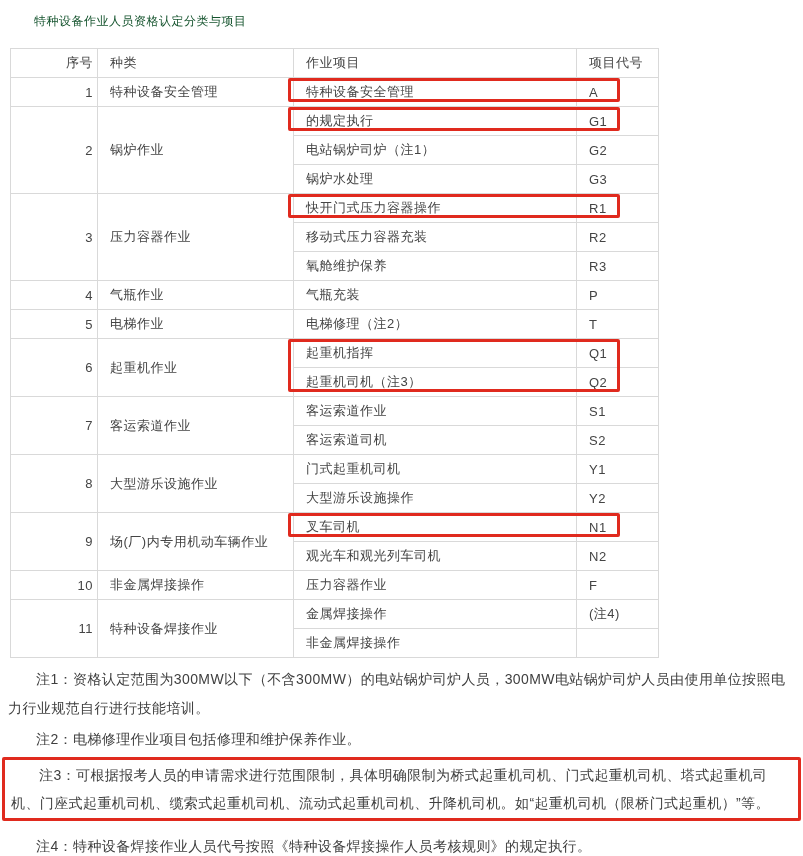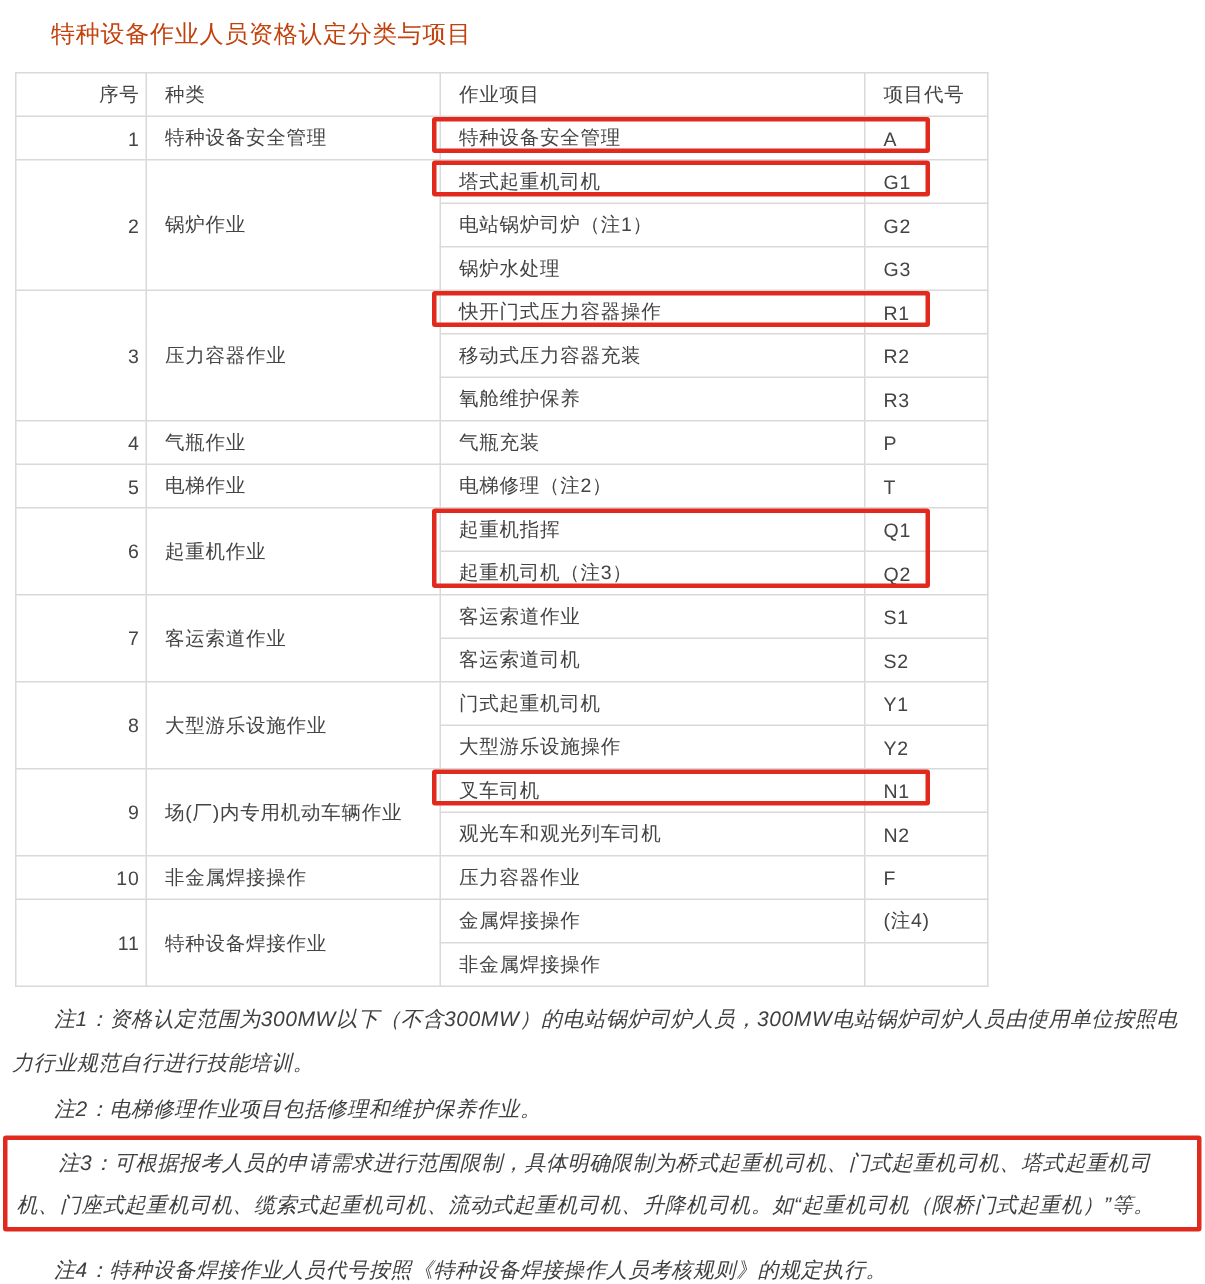--- a/index.html
+++ b/index.html
@@ -17,7 +17,7 @@
   }
   .page-title{
     position:absolute;left:34px;top:13px;
-    font-size:16px;color:#c2410c;letter-spacing:.5px;white-space:nowrap;
+    font-size:12px;color:#14532d;letter-spacing:.5px;white-space:nowrap;
   }
   table.qual{
     position:absolute;left:10px;top:48px;width:648px;

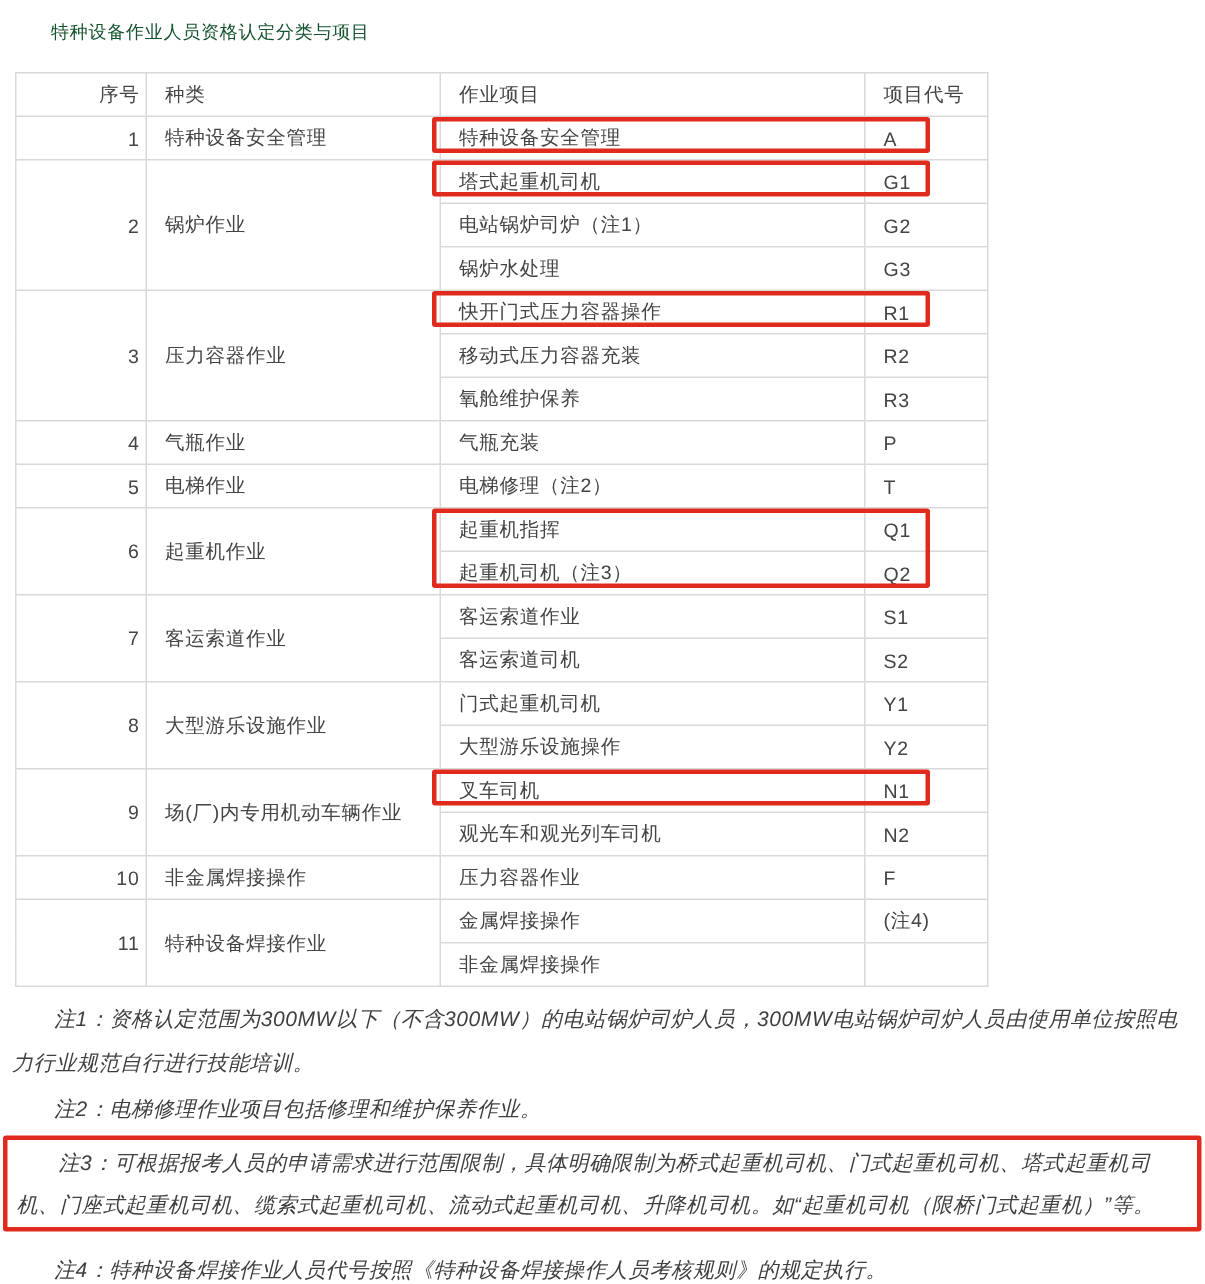--- a/index.html
+++ b/index.html
@@ -82,7 +82,7 @@
       <tr>
         <td rowspan="3" class="col-seq">2</td>
         <td rowspan="3">锅炉作业</td>
-        <td>塔式起重机司机</td>
+        <td>的规定执行</td>
         <td>G1</td>
       </tr>
       <tr>

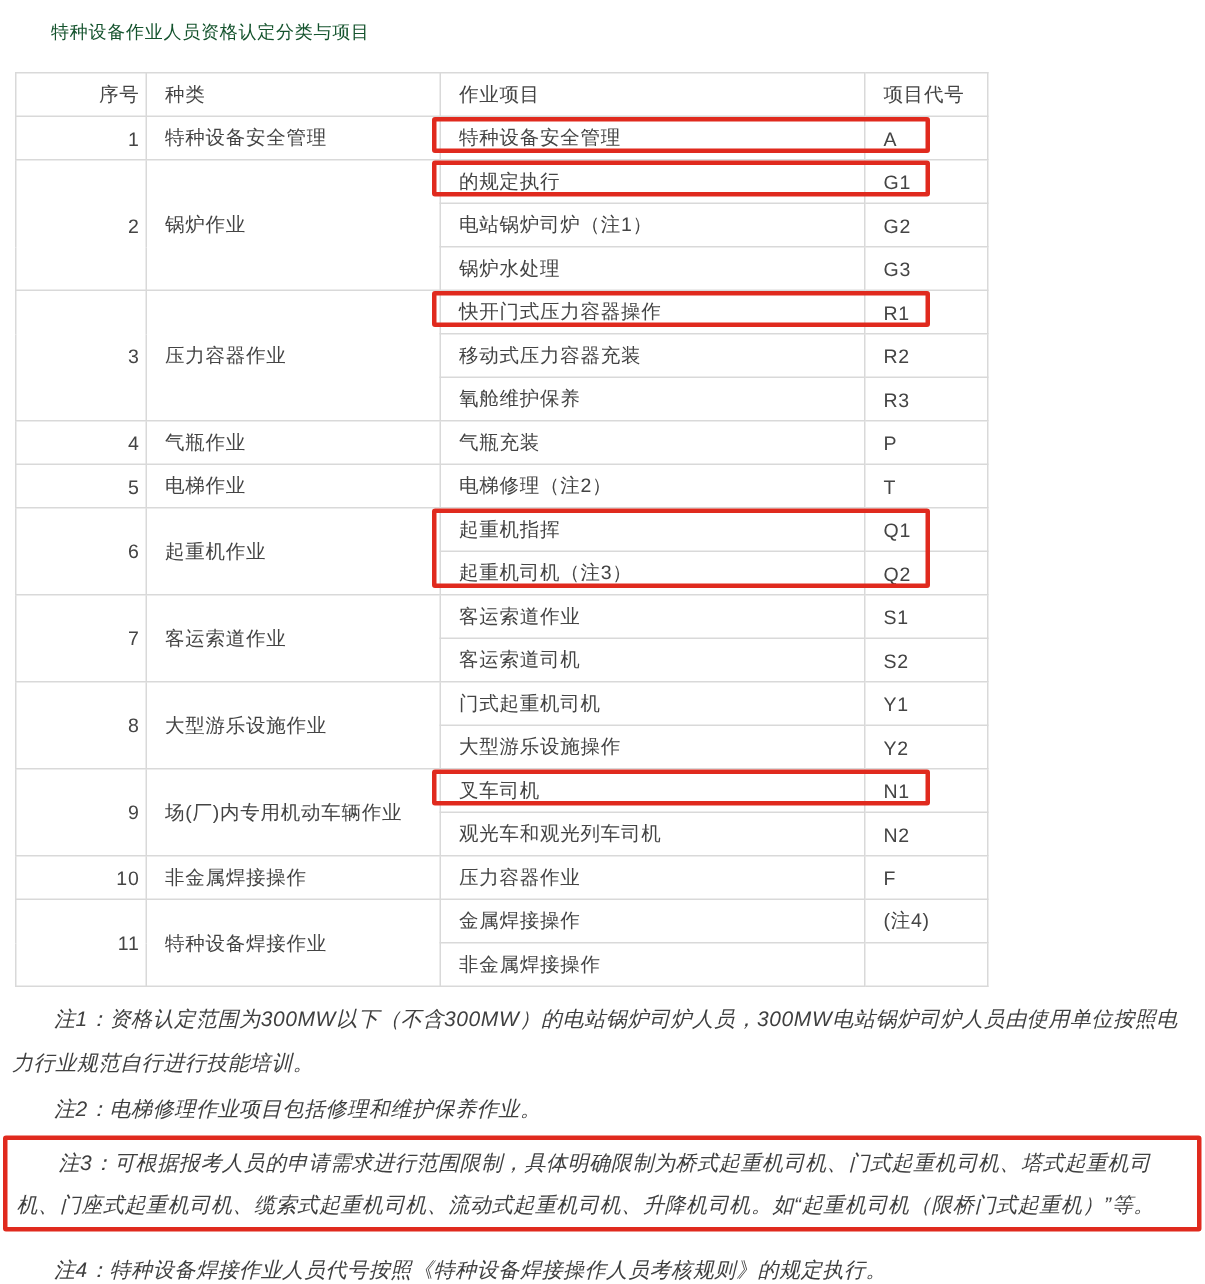--- a/index.html
+++ b/index.html
@@ -42,7 +42,7 @@
     position:absolute;left:8px;top:658px;width:791px;
     font-size:14px;color:var(--note-text);line-height:29px;letter-spacing:.4px;
   }
-  .notes p{margin:0;text-indent:2em;font-style:italic;}
+  .notes p{margin:0;text-indent:2em;}
   .notes p.note-1{margin-top:7px;}
   .notes p.note-2{margin-top:2px;}
   .notes p.note-4{margin-top:11px;}

